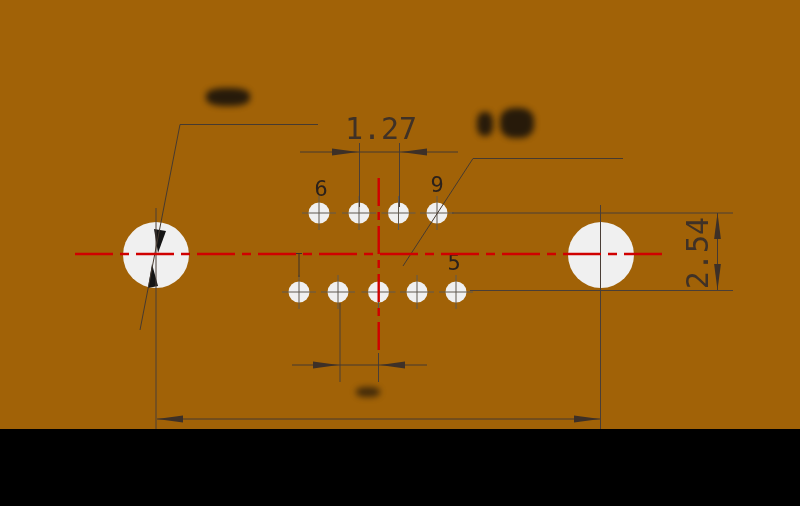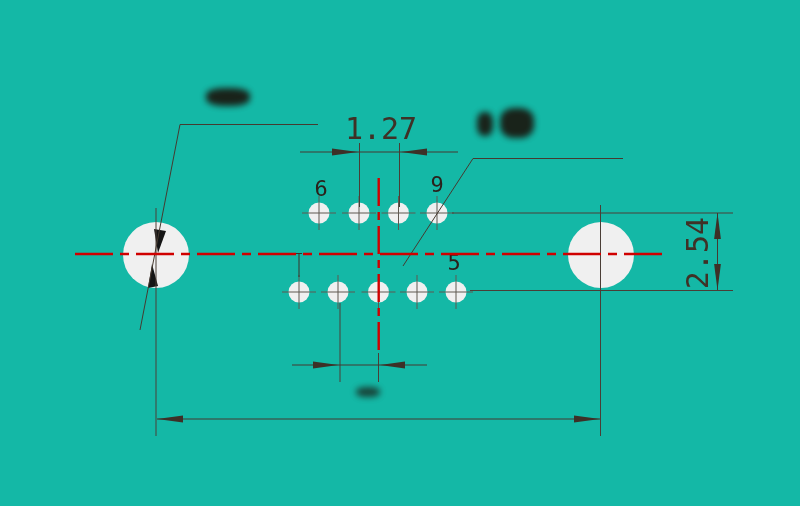--- a/index.html
+++ b/index.html
@@ -3,7 +3,7 @@
 <meta charset="utf-8">
 <style>
   html,body{margin:0;padding:0;background:#000;}
-  .canvas{position:relative;width:800px;height:506px;background:#14b8a6;overflow:hidden;
+  .canvas{position:relative;width:800px;height:429px;background:#a16207;overflow:hidden;
           font-family:"DejaVu Sans Mono",monospace;}
   svg{position:absolute;left:0;top:0;}
   .dim-text{fill:#3f3126;font-size:30px;font-family:"DejaVu Sans Mono",monospace;}

